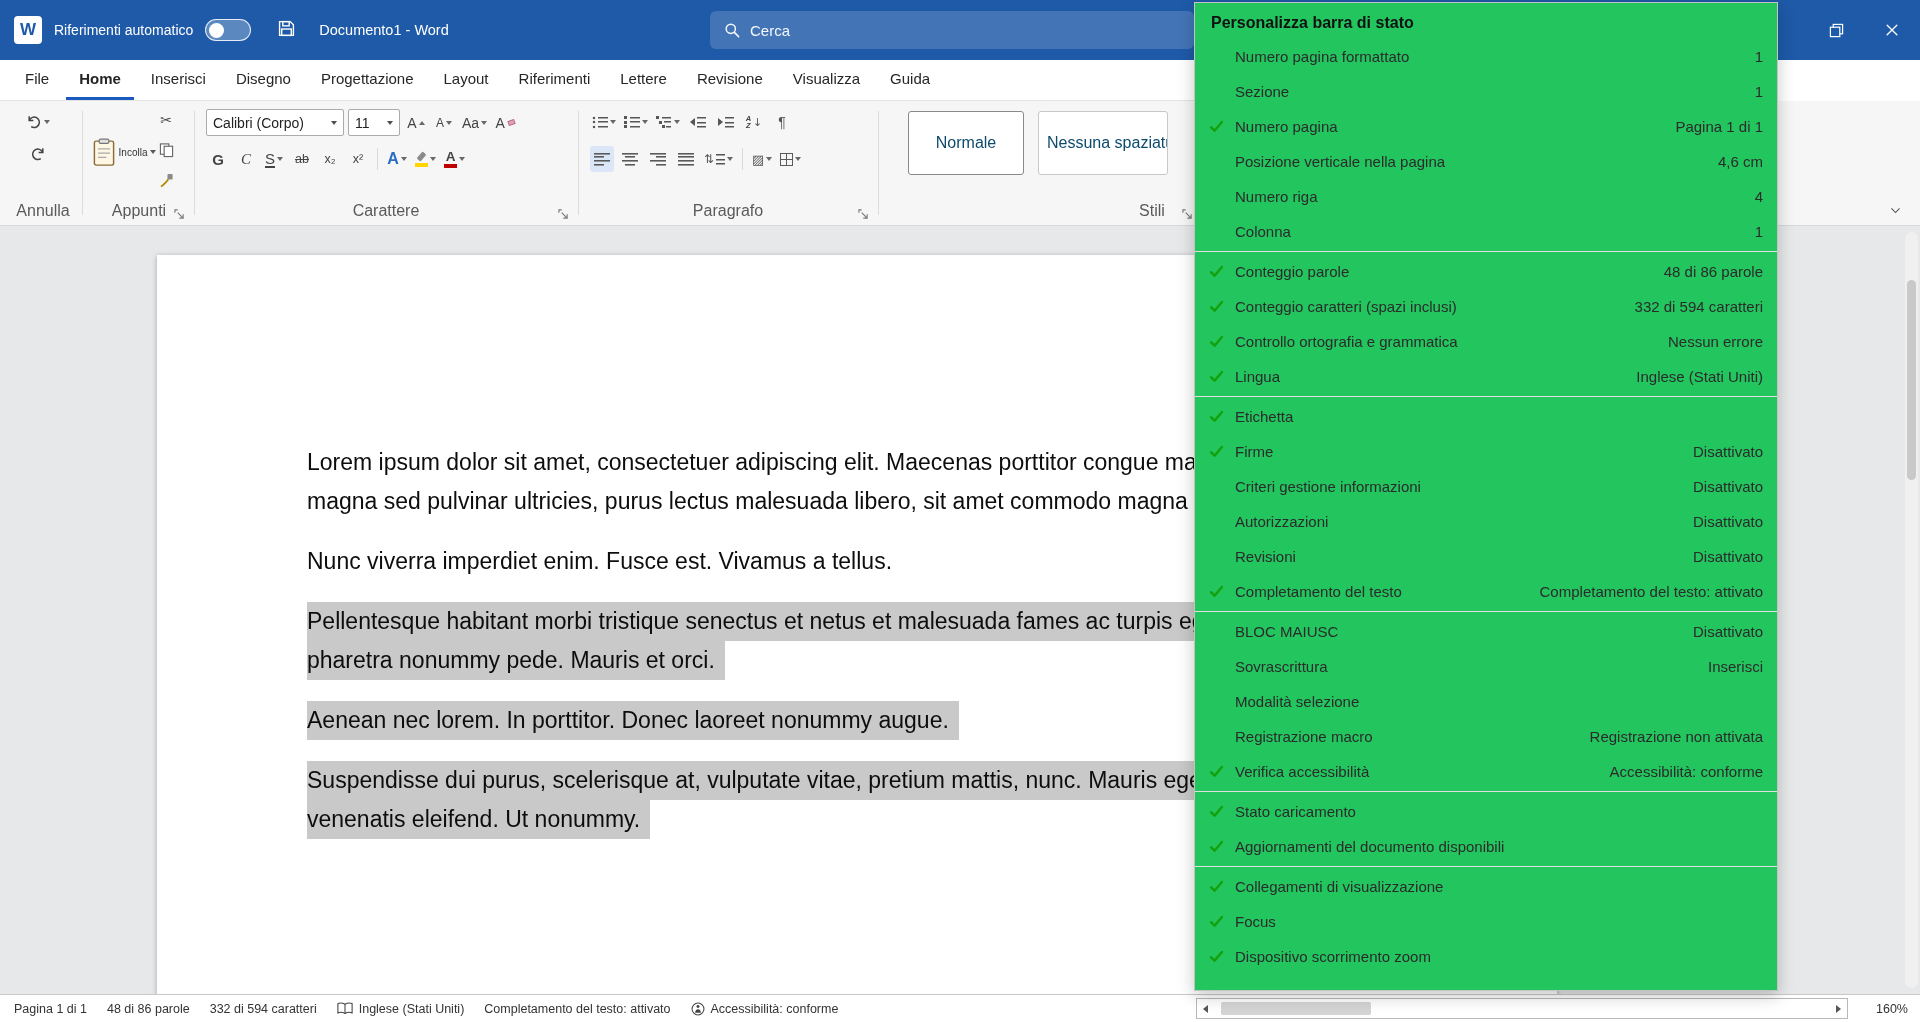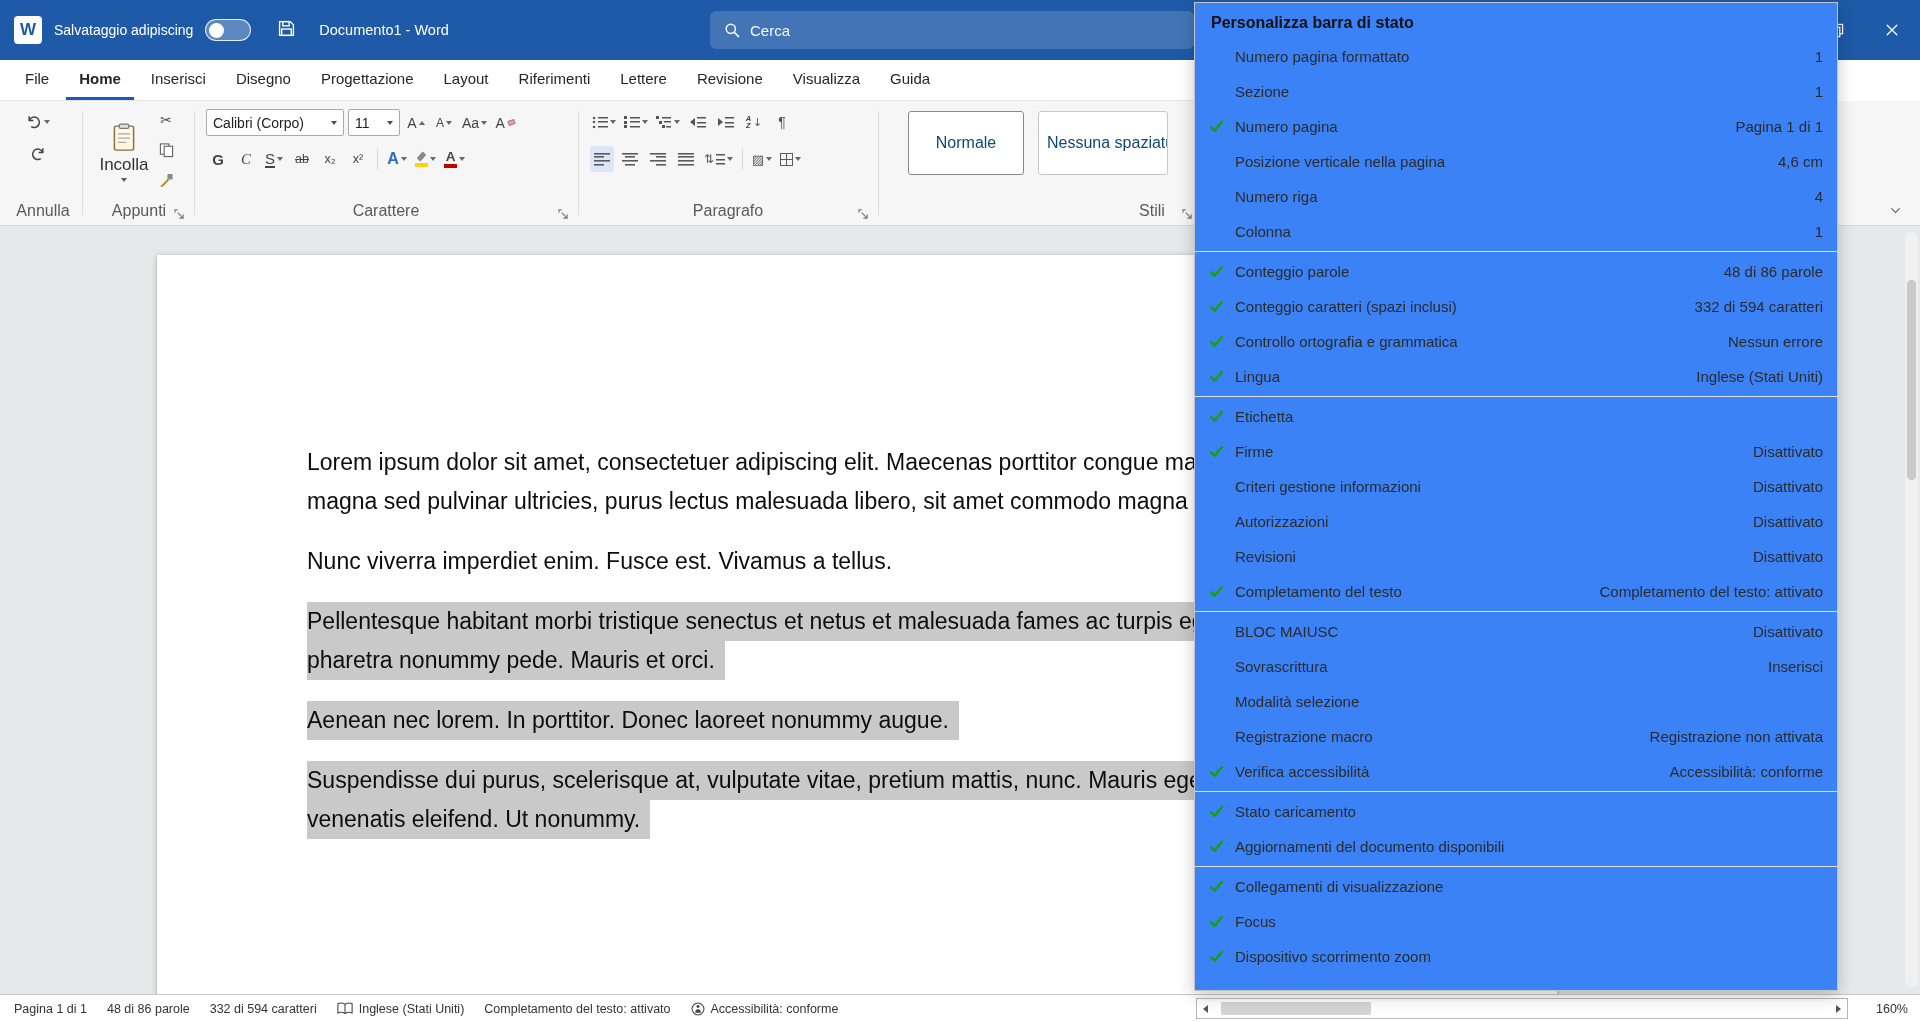--- a/index.html
+++ b/index.html
@@ -150,7 +150,7 @@
 <header class="titlebar">
   <div class="tb-left">
     <div class="app-icon">W</div>
-    <span class="autosave-label">Salvataggio adipiscing</span>
+    <span class="autosave-label">Riferimenti automatico</span>
     <div class="toggle">
         <div class="knob"></div>
       </div>

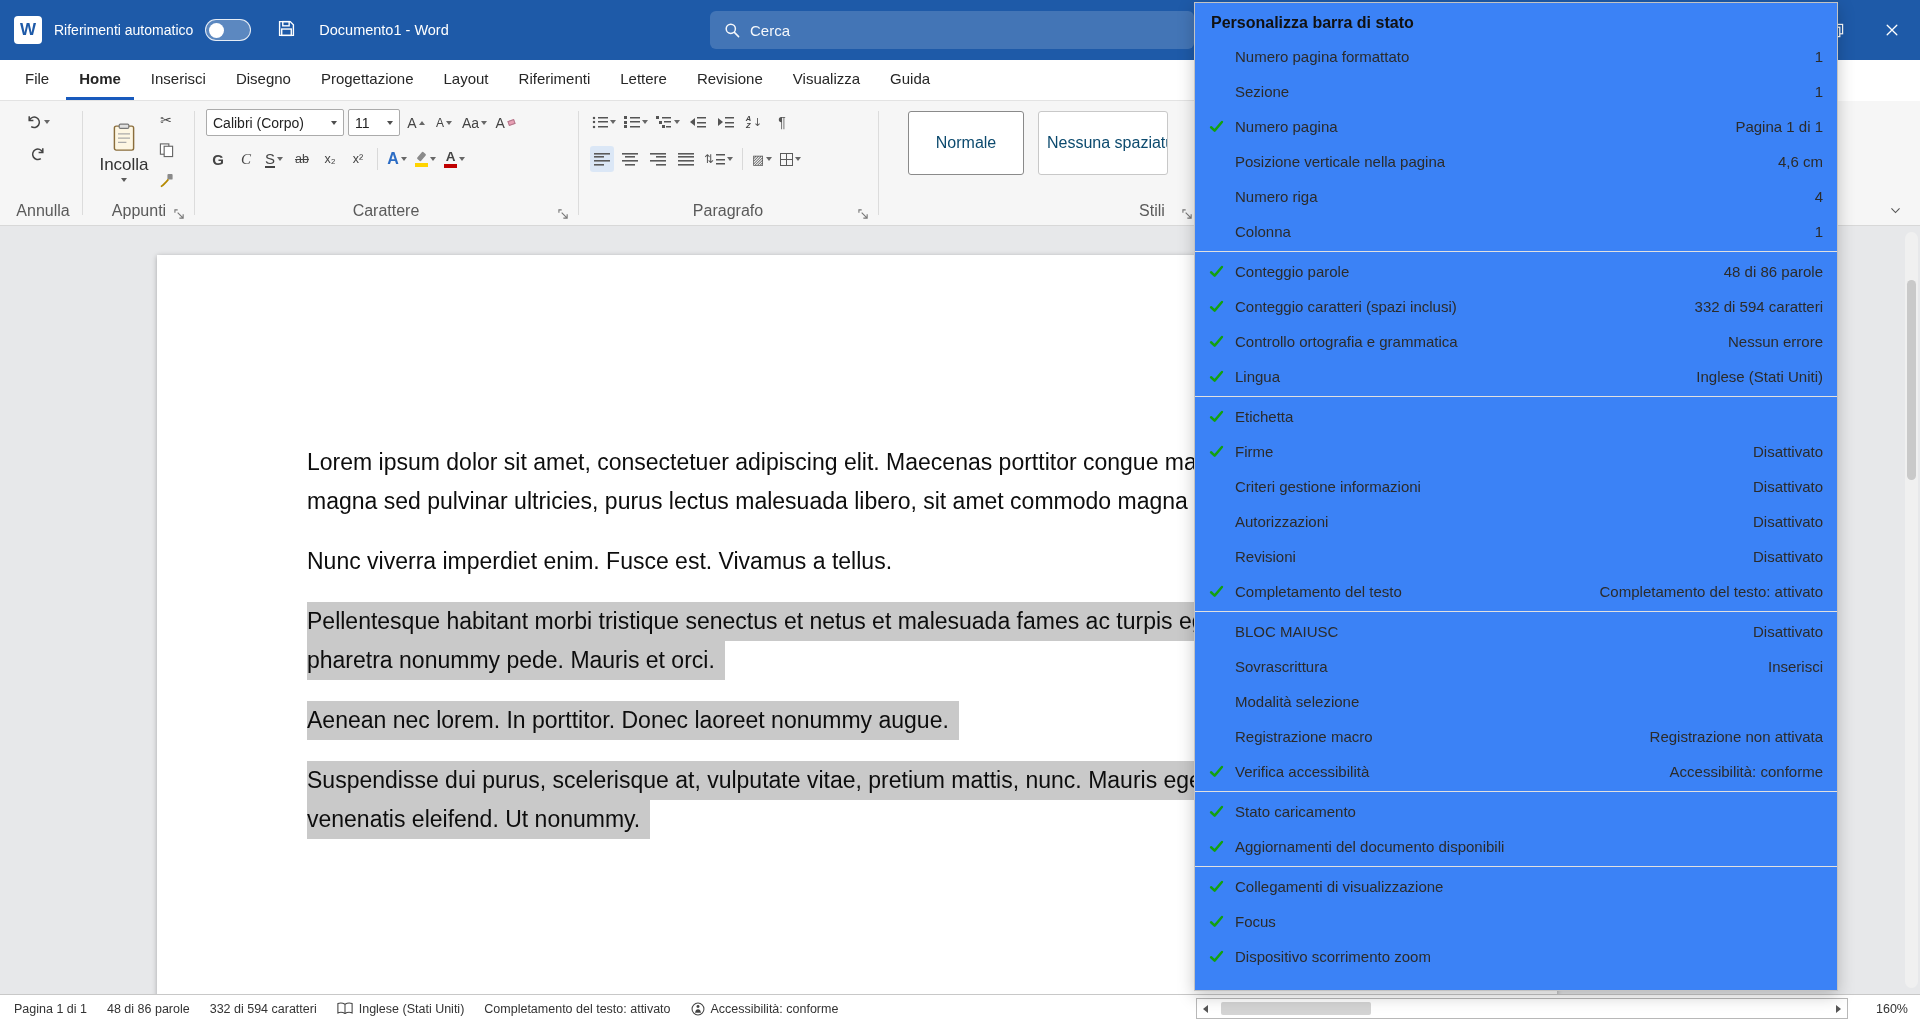--- a/index.html
+++ b/index.html
@@ -135,7 +135,7 @@
   .zoom{position:absolute;right:12px;top:0;height:28px;display:flex;align-items:center;font-size:12.5px;color:#333;cursor:pointer;}
 
   
-  .statusmenu{position:absolute;left:1194px;top:2px;width:644px;height:989px;background:#3b82f6;
+  .statusmenu{position:absolute;left:1194px;top:2px;width:584px;height:989px;background:#22c55e;
     border:1px solid #c3c3c3;box-shadow:0 5px 16px rgba(0,0,0,.22);z-index:50;overflow:hidden;}
   .menu-title{font-size:16px;font-weight:bold;color:#111;padding:11px 16px 7px 16px;}
   .mi{display:flex;align-items:center;height:35px;padding:0 14px 0 14px;cursor:pointer;font-size:15px;color:#2b2b2b;}

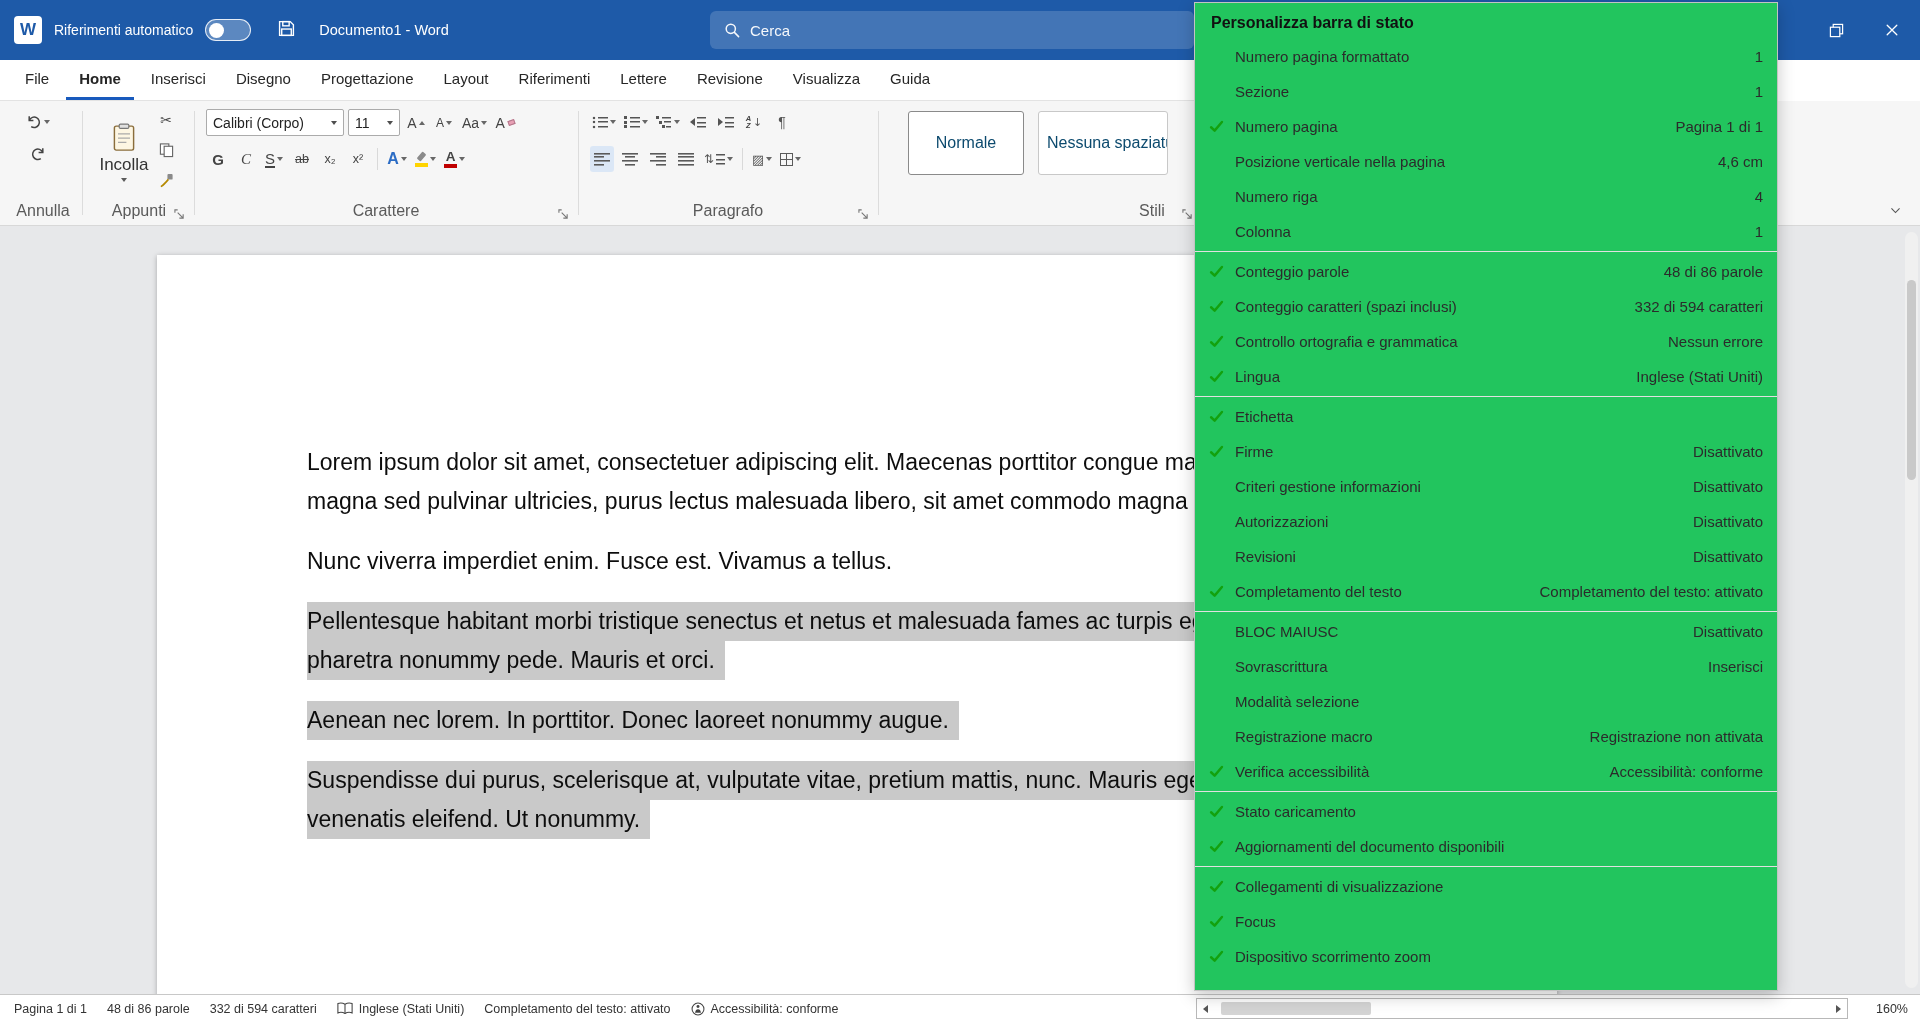--- a/index.html
+++ b/index.html
@@ -51,7 +51,7 @@
   .crt.up{border-top:none;border-bottom:4px solid;}
   .col{position:absolute;left:16px;top:8px;display:flex;flex-direction:column;gap:6px;}
   .paste-btn{position:absolute;left:8px;top:6px;width:56px;height:90px;border:none;background:transparent;border-radius:4px;
-    display:flex;flex-direction:column;align-items:center;justify-content:center;gap:3px;font-size:17px;color:#333;cursor:pointer;font-family:inherit;}
+    display:flex;align-items:center;justify-content:center;gap:3px;font-size:10px;color:#333;cursor:pointer;font-family:inherit;}
   .minis{position:absolute;left:66px;top:6px;display:flex;flex-direction:column;gap:4px;}
   .r1,.r2{position:absolute;left:8px;display:flex;align-items:center;gap:4px;}
   .r1{top:8px;} .r2{top:45px;}

